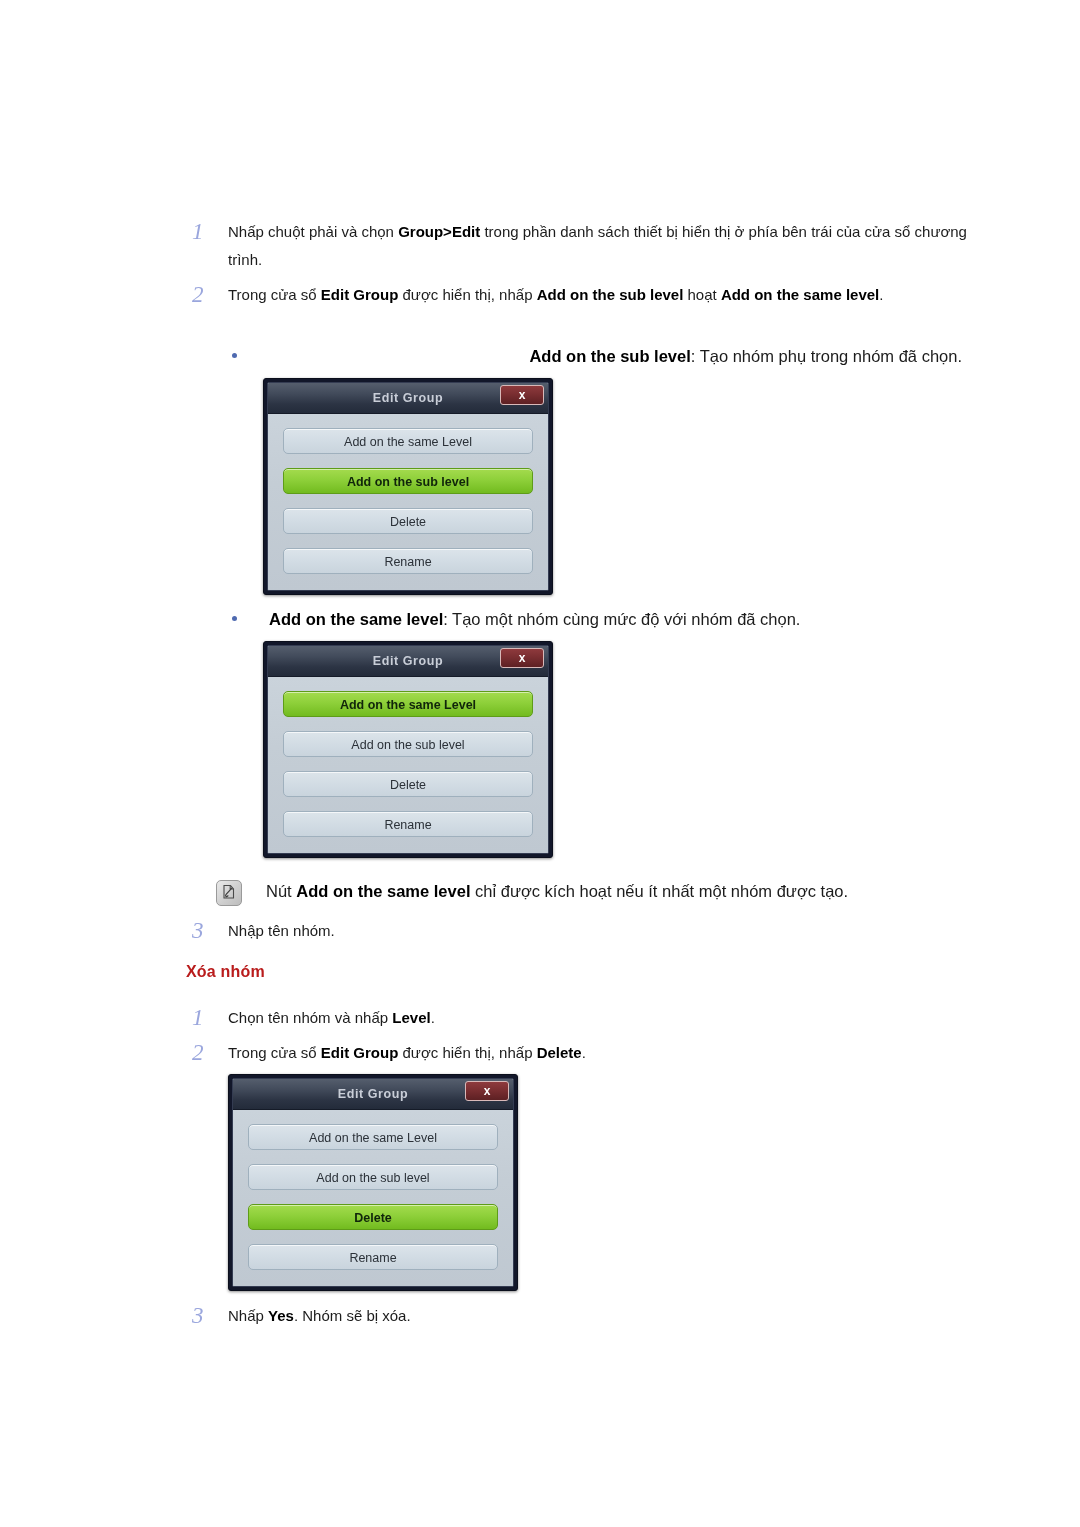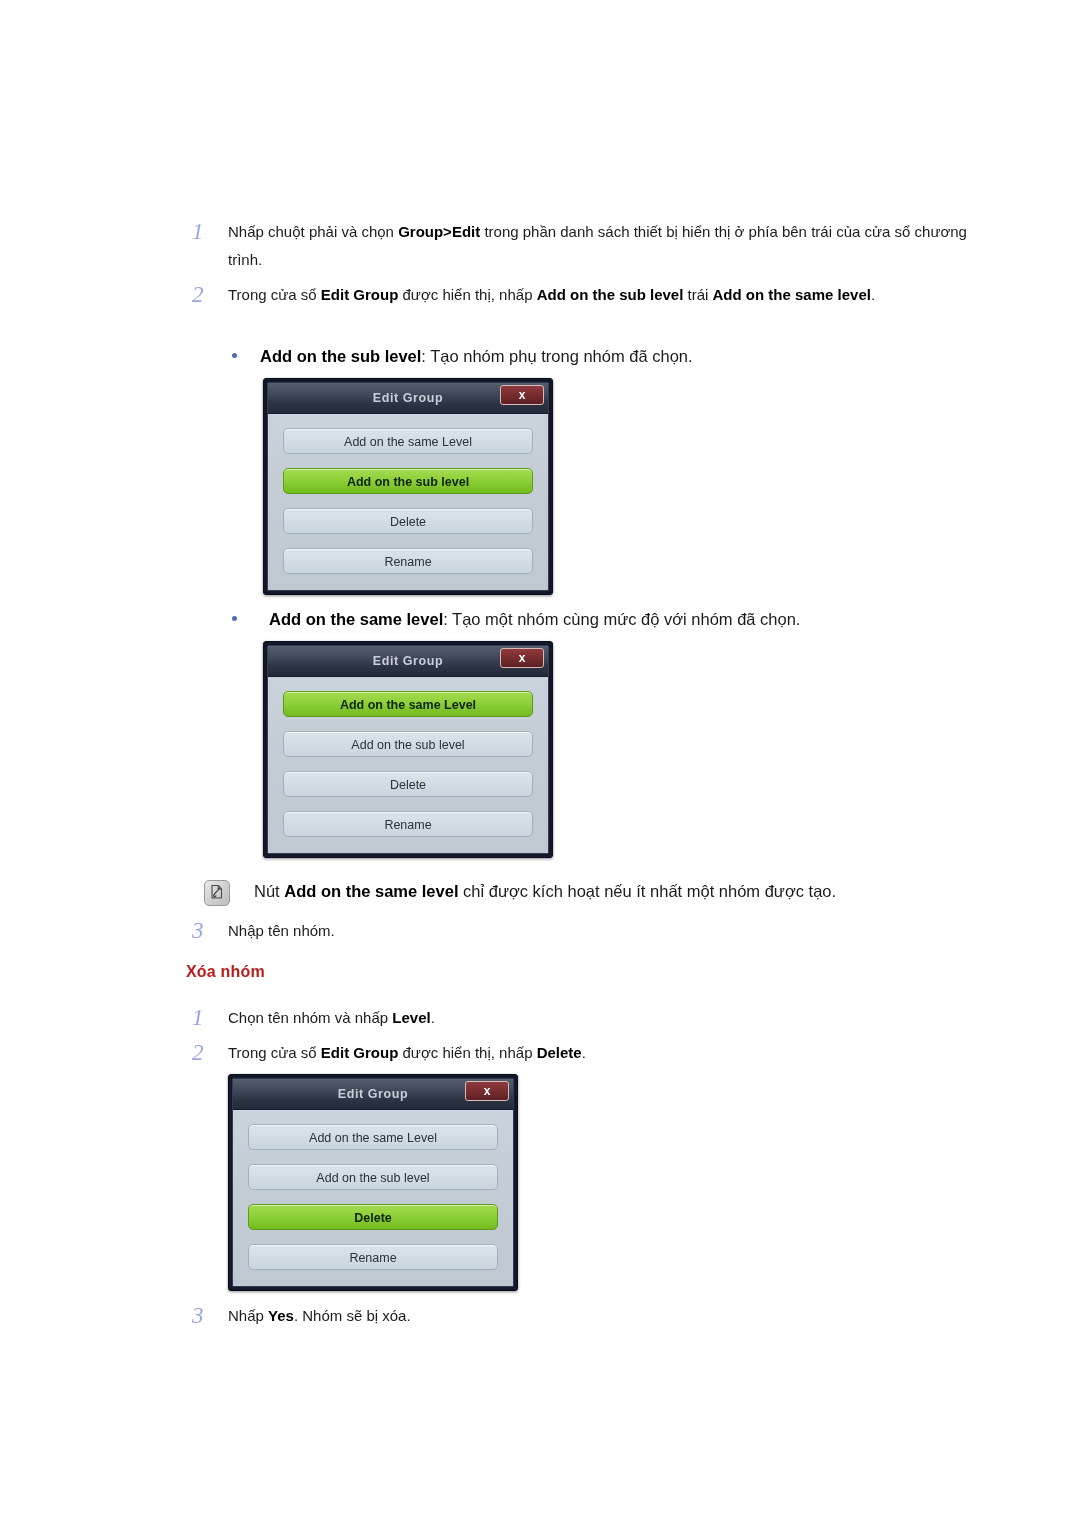--- a/index.html
+++ b/index.html
@@ -196,7 +196,7 @@
 
   <div class="step" style="left:186px; top:281px; width:810px;">
     <div class="step-num">2</div>
-    <div class="step-body"><span>Trong cửa sổ </span><b>Edit Group</b><span> được hiển thị, nhấp </span><b>Add on the sub level</b><span> trái </span><b>Add on the same level</b><span>.</span></div>
+    <div class="step-body"><span>Trong cửa sổ </span><b>Edit Group</b><span> được hiển thị, nhấp </span><b>Add on the sub level</b><span> hoạt </span><b>Add on the same level</b><span>.</span></div>
   </div>
 
   <div class="bullet" style="left:222px; top:343px; width:740px;">

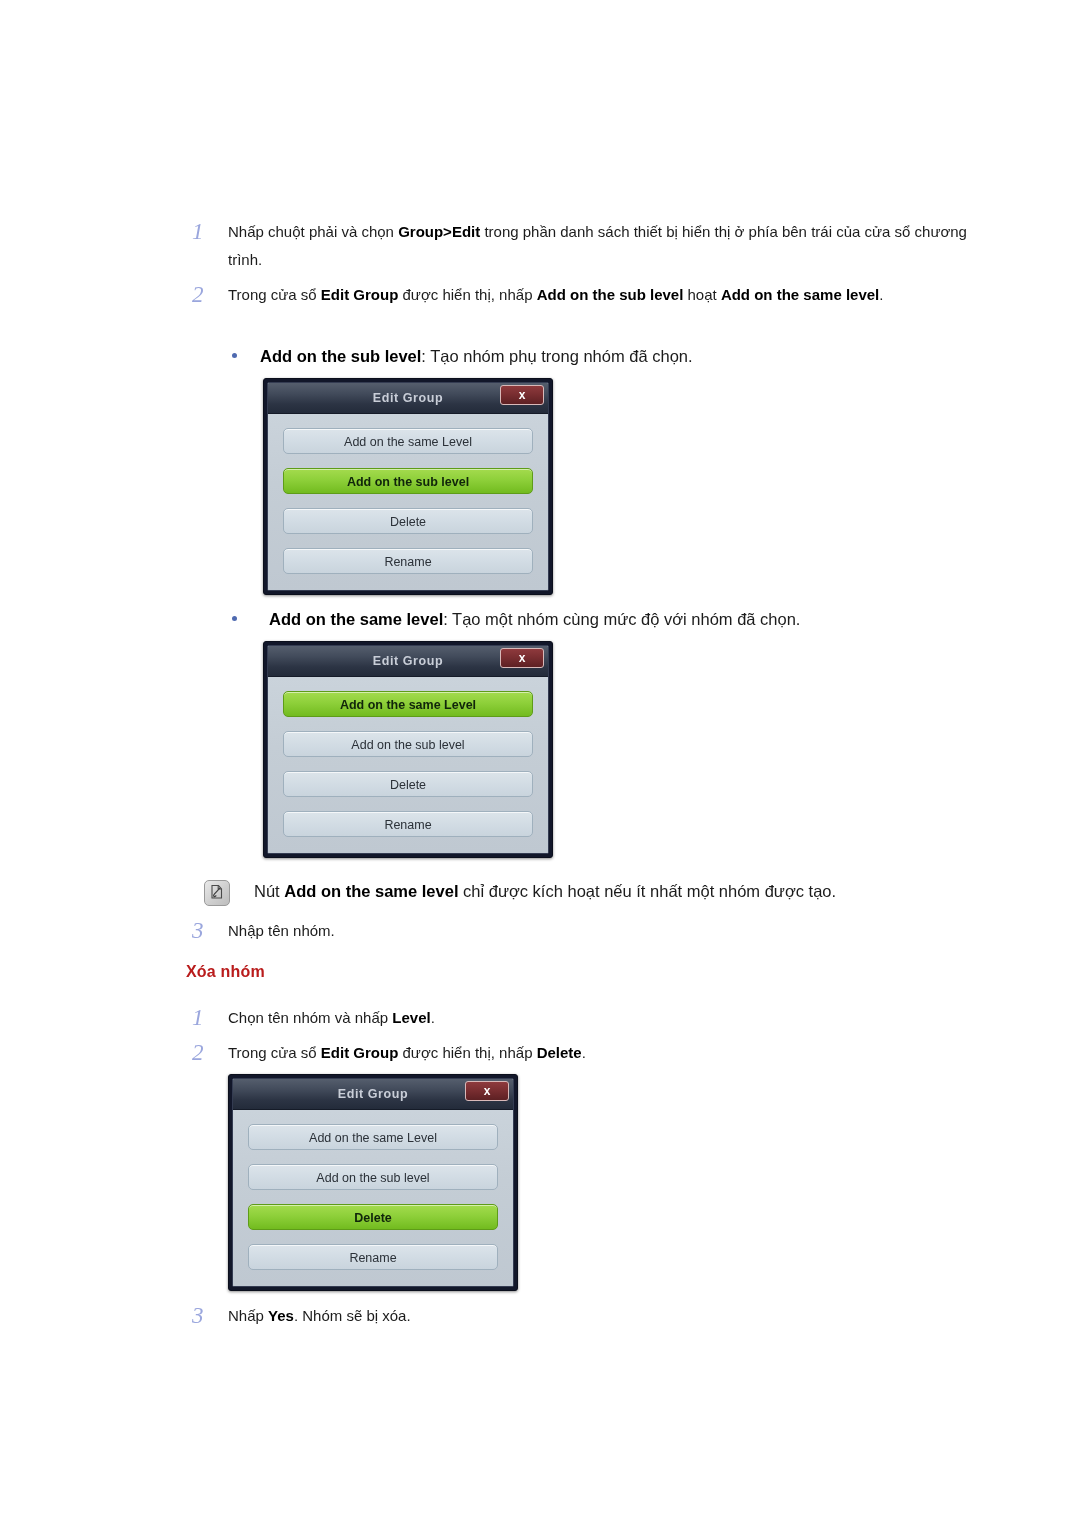--- a/index.html
+++ b/index.html
@@ -199,7 +199,7 @@
     <div class="step-body"><span>Trong cửa sổ </span><b>Edit Group</b><span> được hiển thị, nhấp </span><b>Add on the sub level</b><span> hoạt </span><b>Add on the same level</b><span>.</span></div>
   </div>
 
-  <div class="bullet" style="left:222px; top:343px; width:740px;">
+  <div class="bullet" style="left:222px; top:343px; width:740px;justify-content:space-between;">
     <div class="bullet-dot">
         <i></i>
       </div>

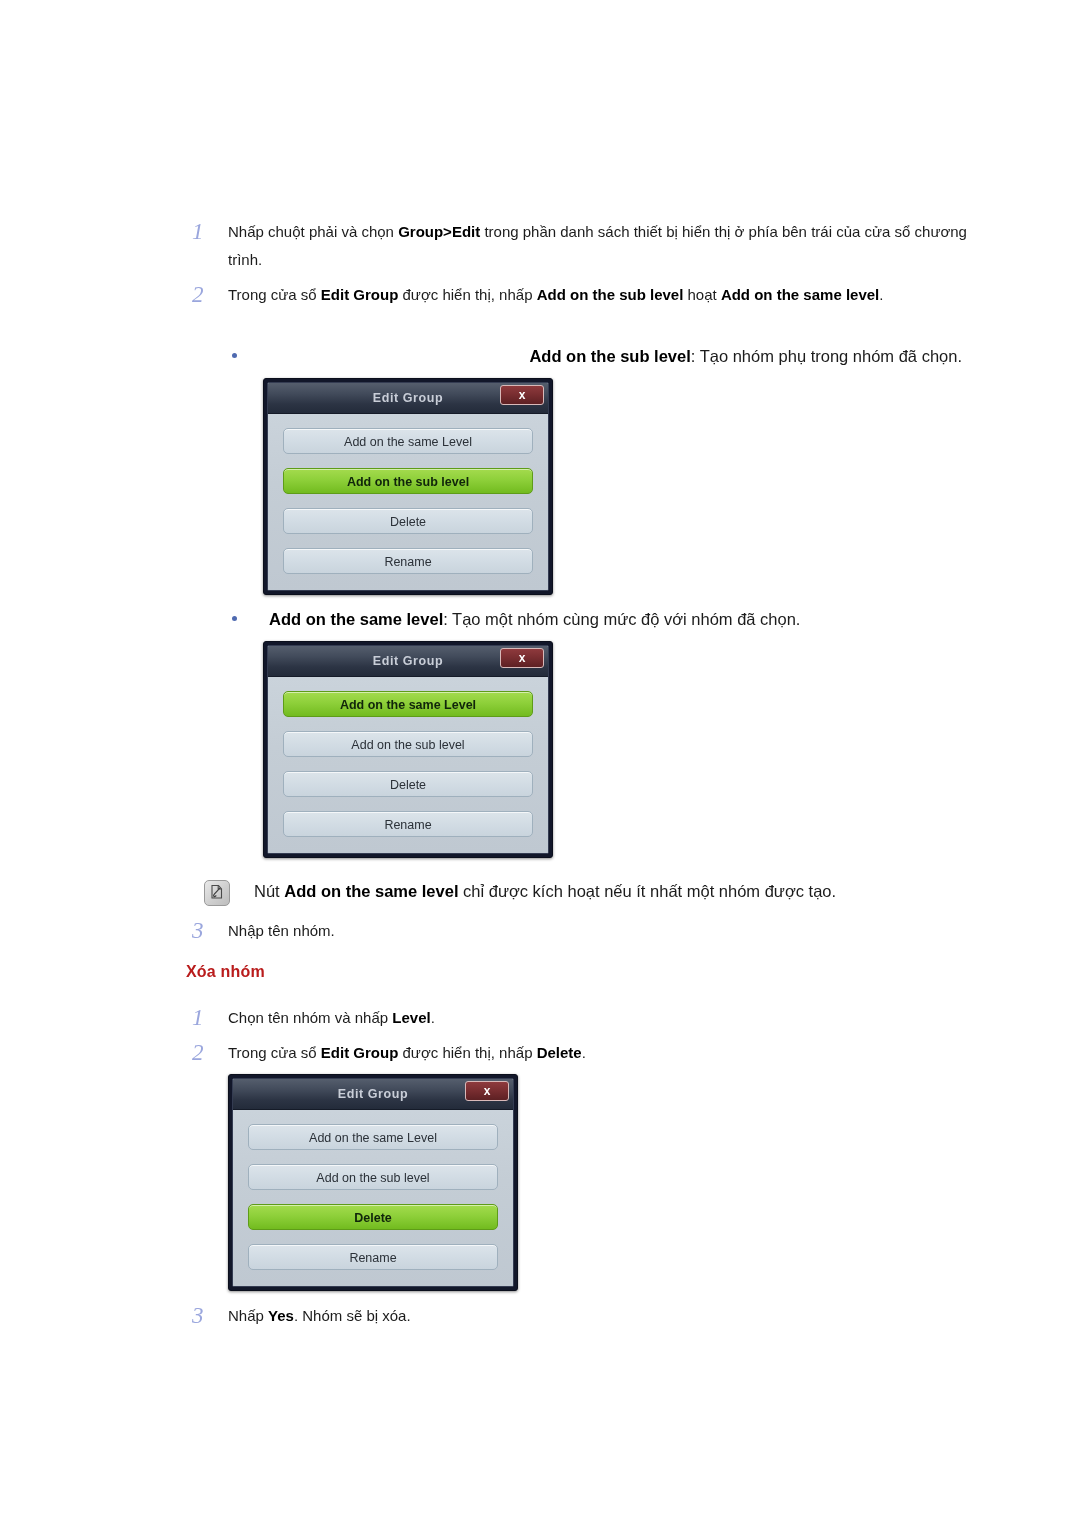--- a/index.html
+++ b/index.html
@@ -243,7 +243,7 @@
     </div>
   </div>
 
-  <div class="note" style="left:204px; top:878px; width:740px;">
+  <div class="note" style="left:216px; top:878px; width:740px;">
     <div class="note-icon">
       <svg width="16" height="18" viewBox="0 0 16 18" aria-hidden="true">
         <path d="M3 1.5 L9.5 1.5 L12.5 5 L12.5 14 L3 14 Z" fill="none" stroke="#4a4a4a" stroke-width="1.1"></path>

